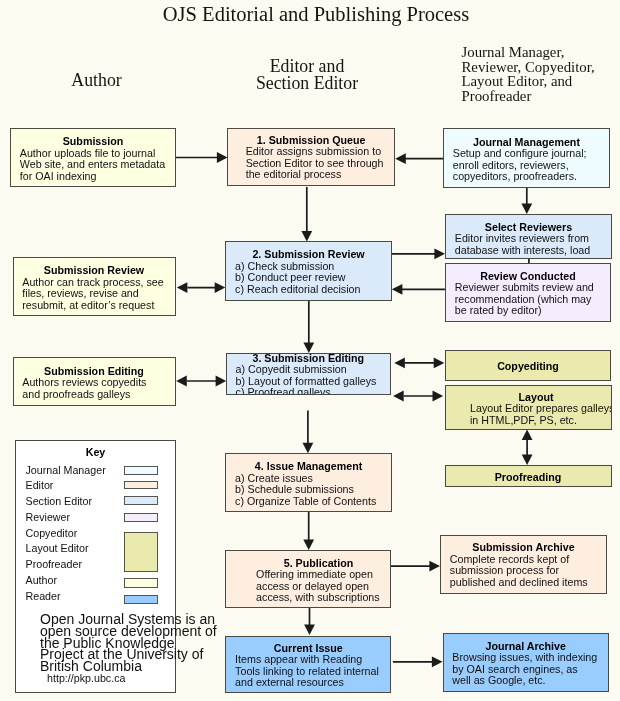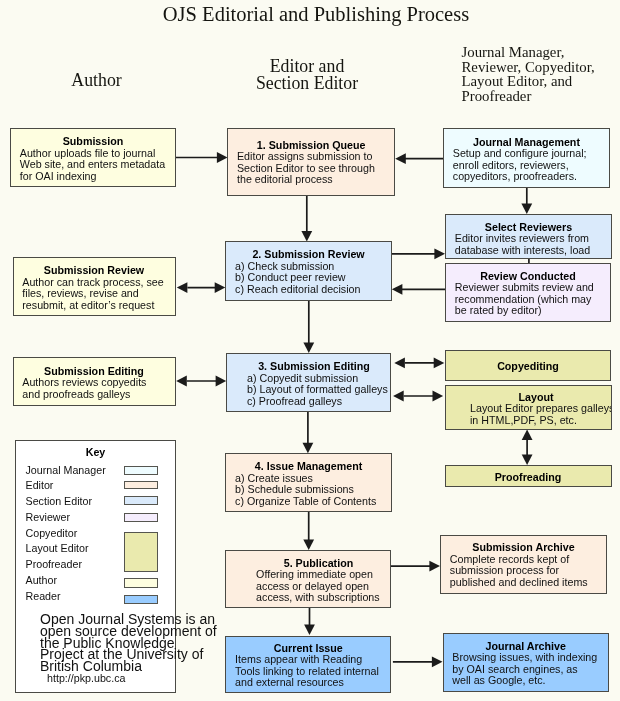--- a/index.html
+++ b/index.html
@@ -135,7 +135,7 @@
           <div class="box-line">for OAI indexing</div>
         </div>
       </div>
-      <div class="abs box" style="left: 227.2px; top: 127.5px; width: 168px; height: 68px; background: rgb(253, 238, 224); border-color: rgb(74, 74, 69);">
+      <div class="abs box" style="left: 227.2px; top: 127.5px; width: 168px; height: 58px; background: rgb(253, 238, 224); border-color: rgb(74, 74, 69); align-items: center;">
         <div class="box-inner" style="margin-top: -1px;">
           <div class="box-title">1. Submission Queue</div>
           <div class="box-line">Editor assigns submission to</div>

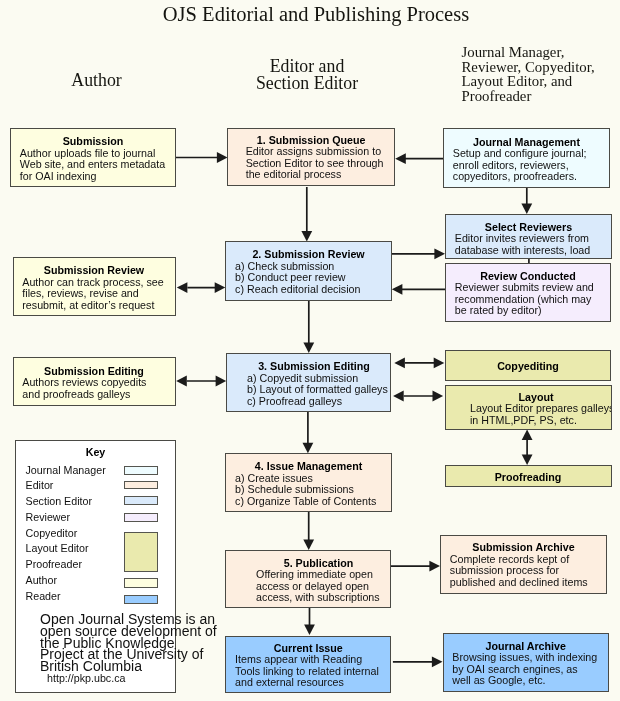--- a/index.html
+++ b/index.html
@@ -189,7 +189,7 @@
           <div class="box-line">and proofreads galleys</div>
         </div>
       </div>
-      <div class="abs box" style="left: 225.8px; top: 353.4px; width: 165px; height: 59px; background: rgb(218, 234, 251); border-color: rgb(74, 74, 69); align-items: flex-end;">
+      <div class="abs box" style="left: 225.8px; top: 353.4px; width: 165px; height: 42px; background: rgb(218, 234, 251); border-color: rgb(74, 74, 69);">
         <div class="box-inner" style="margin-top: -0.5px;">
           <div class="box-title">3. Submission Editing</div>
           <div class="box-line">a) Copyedit submission</div>

